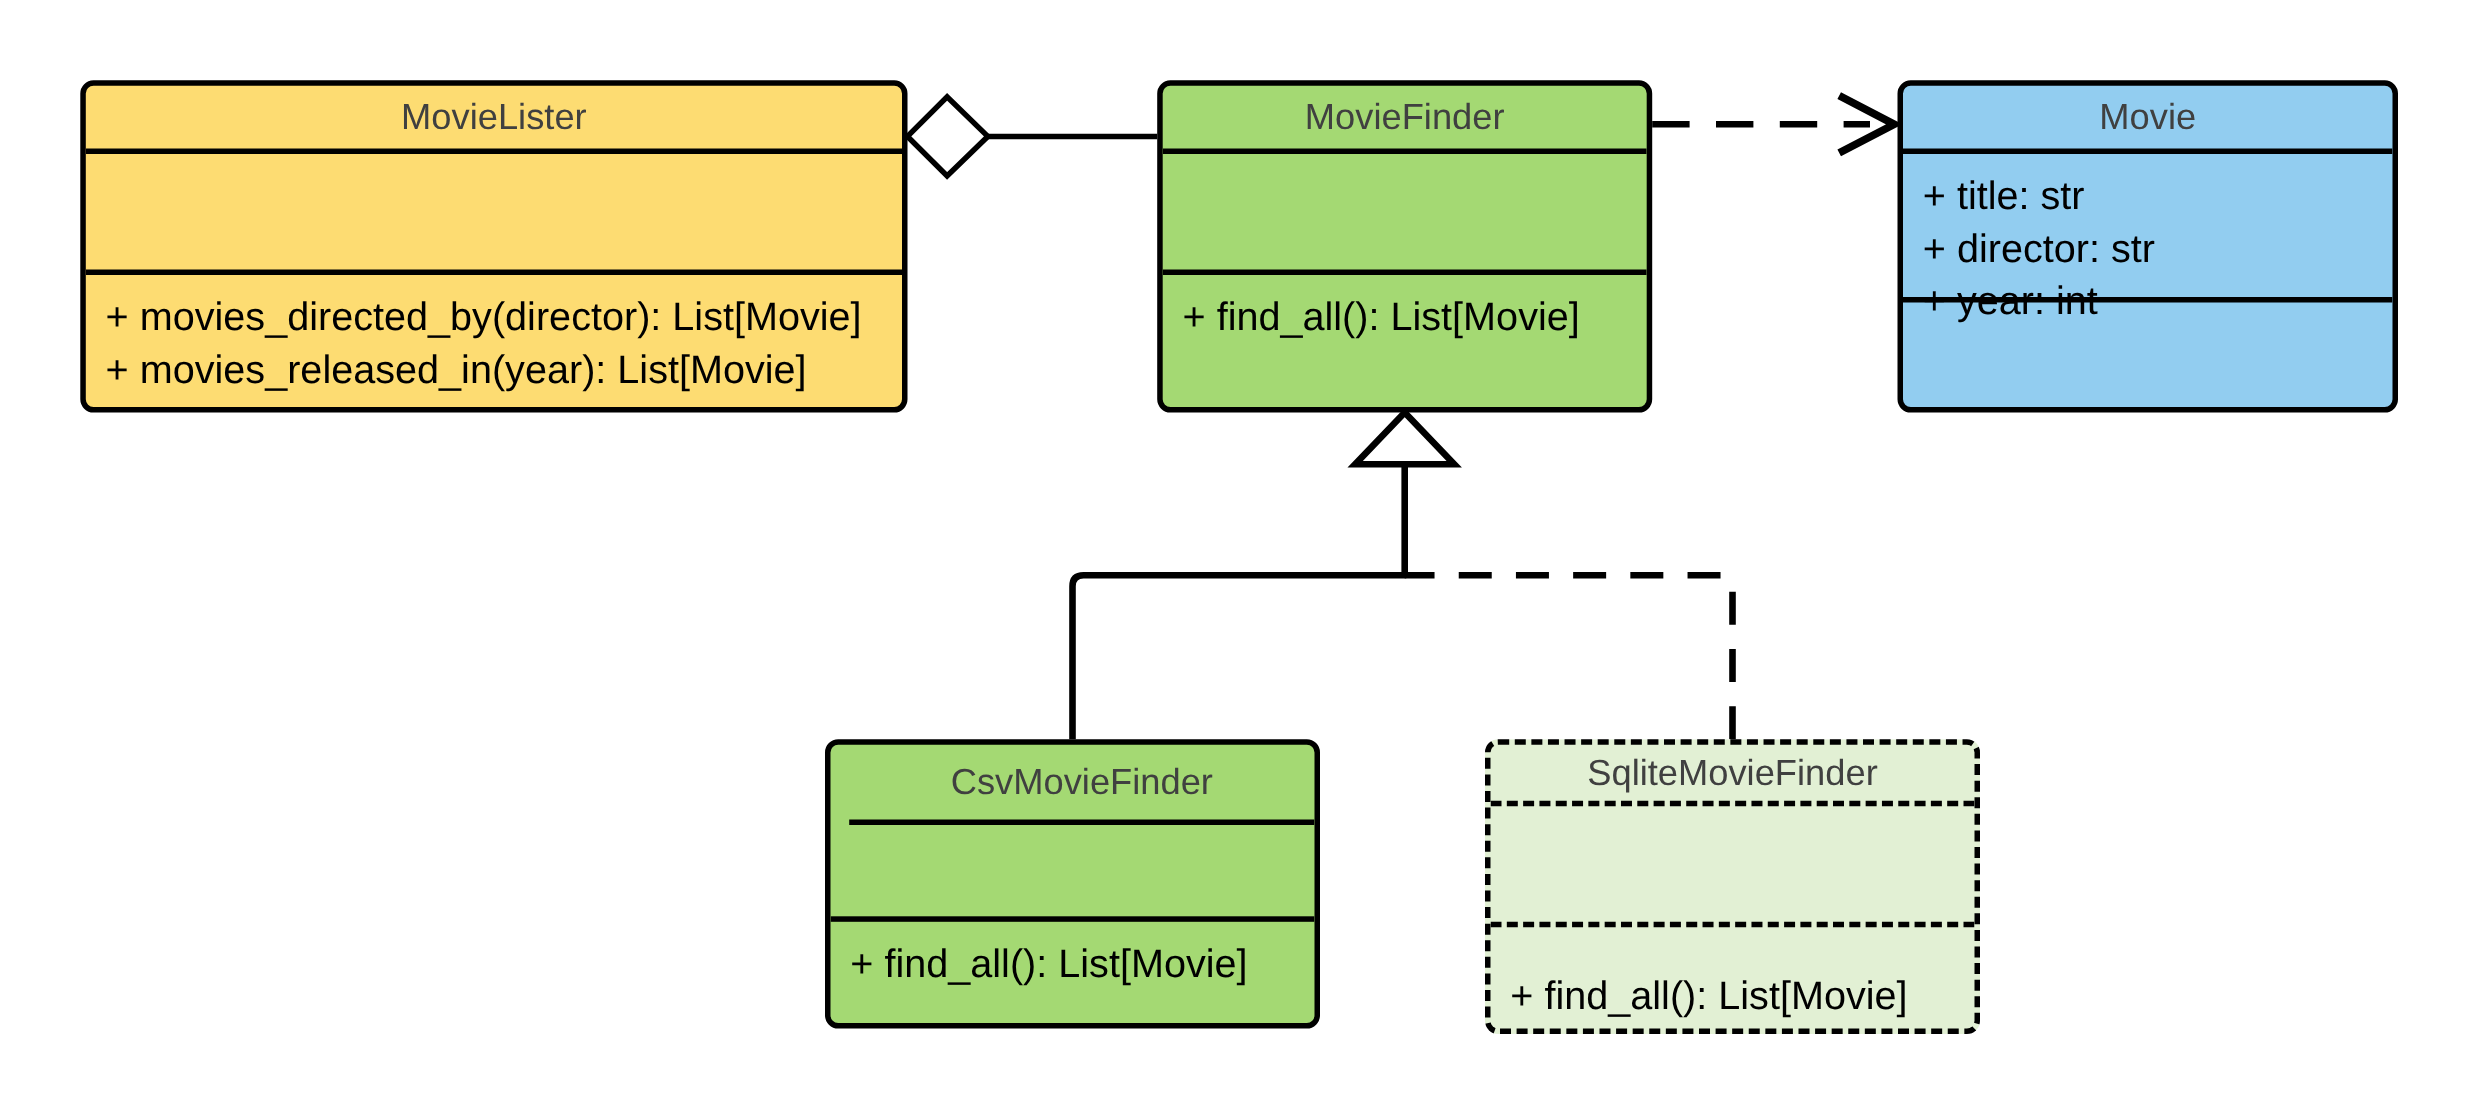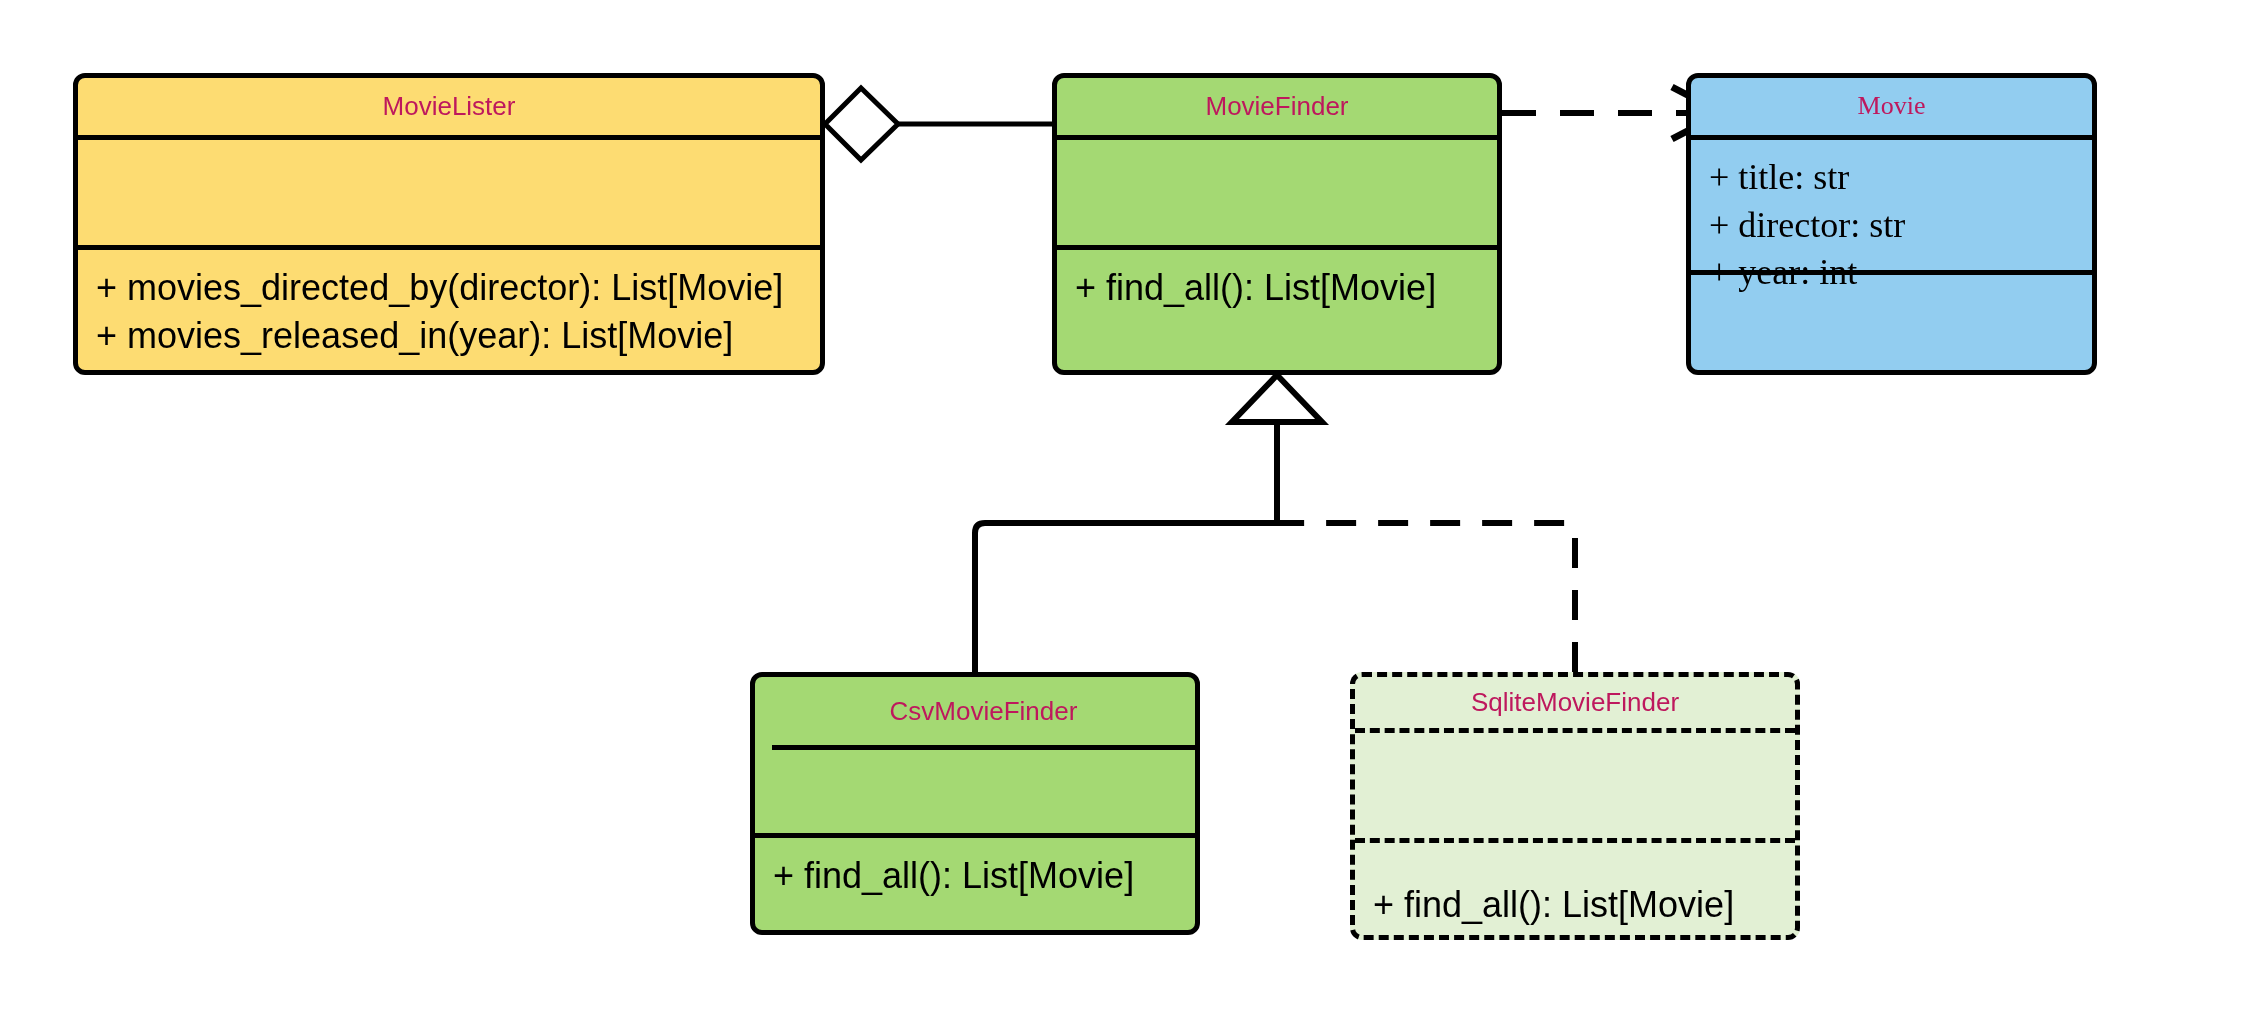--- a/index.html
+++ b/index.html
@@ -66,8 +66,8 @@
     padding: 14px 2px 6px 18px;
   }
   .class-title {
-    font-size: 26px;
-    color: #be185d;
+    font-size: 33px;
+    color: #404040;
     line-height: 1.1;
     white-space: nowrap;
   }

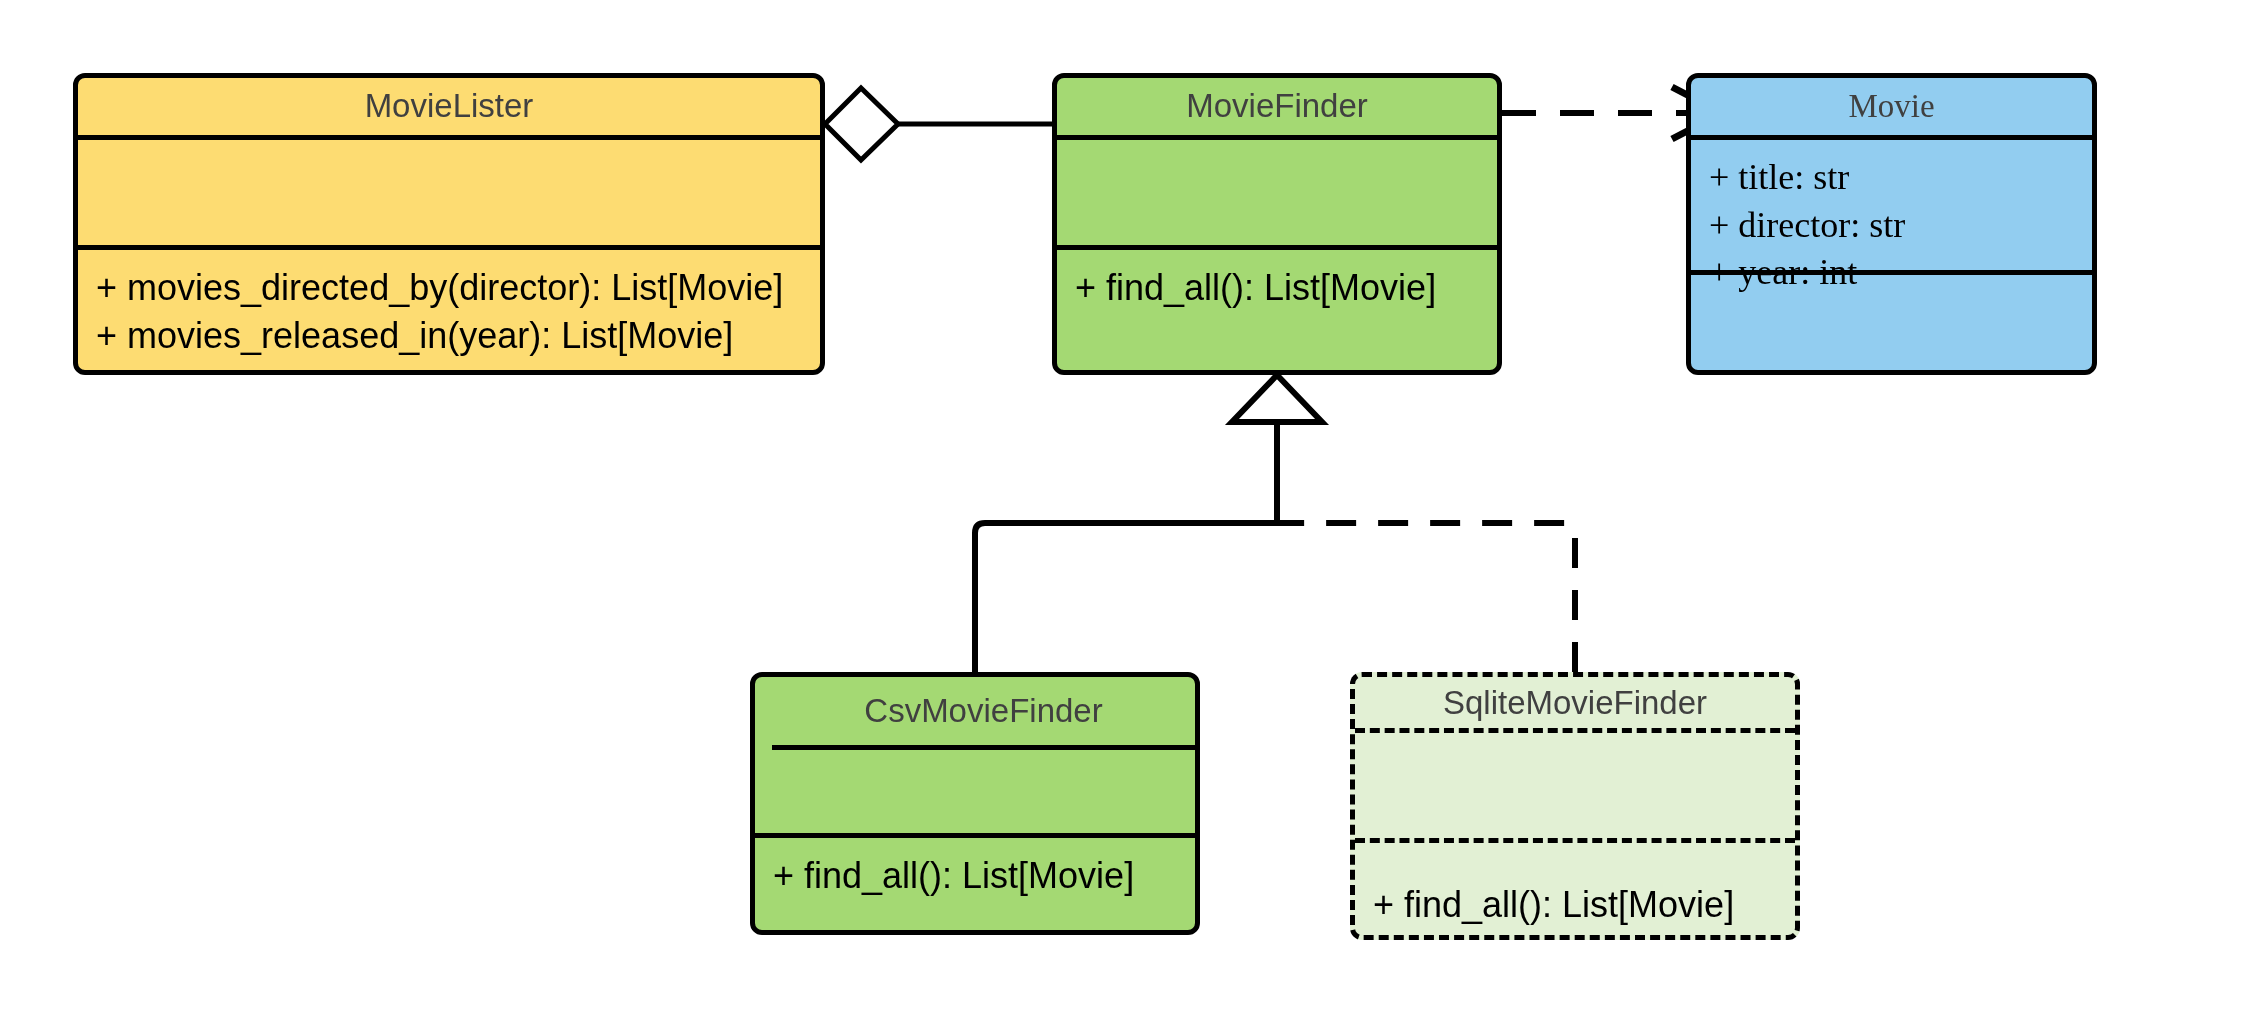--- a/index.html
+++ b/index.html
@@ -89,7 +89,7 @@
   #class-moviefinder .cmp-attrs { height: 110px; }
   #class-moviefinder .cmp-ops   { flex: 1 1 auto; }
 
-  #class-movie            { left: 1686px; top: 73px;  width: 411px; height: 302px; background: #92CDF0; font-family: Liberation Serif, serif; }
+  #class-movie            { left: 1725px; top: 73px;  width: 455px; height: 302px; background: #92CDF0; }
   #class-movie .cmp-name  { height: 62px; }
   #class-movie .cmp-attrs { height: 135px; }
   #class-movie .cmp-ops   { flex: 1 1 auto; }

